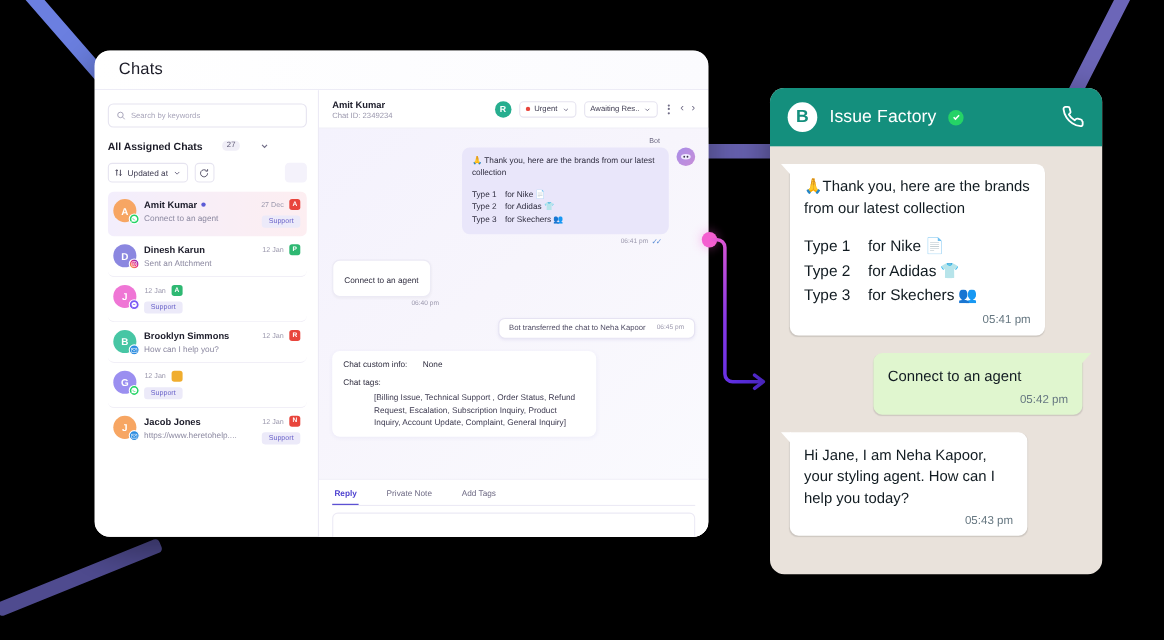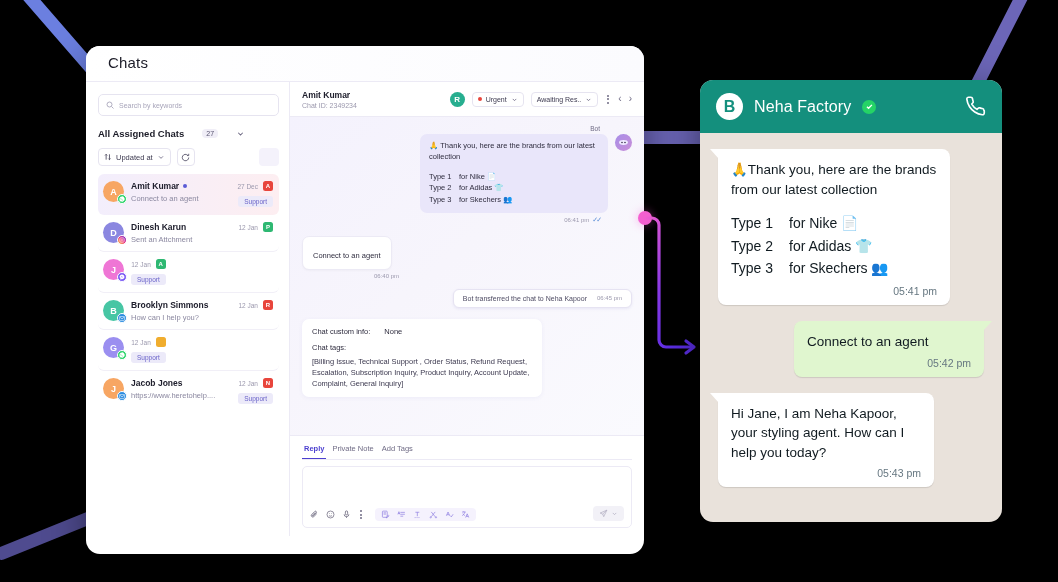--- a/index.html
+++ b/index.html
@@ -24,7 +24,7 @@
 
   
   #app-card {
-    position: absolute; left: 86px; top: 46px; width: 558px; height: 508px;
+    position: absolute; left: 86px; top: 46px; width: 558px; height: 442px;
     background: #ffffff; border-radius: 14px; overflow: hidden;
     box-shadow: 0 10px 40px rgba(0,0,0,.45);
   }

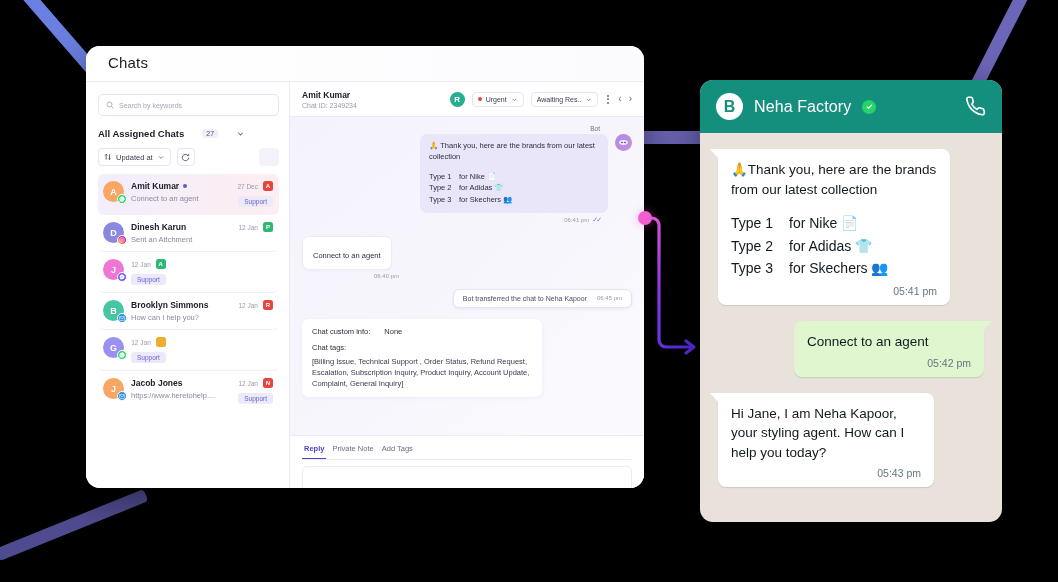--- a/index.html
+++ b/index.html
@@ -572,7 +572,7 @@
   <div id="wa">
     <div id="wa-head">
       <div class="wa-av">B</div>
-      <div class="wa-name">Neha Factory</div>
+      <div class="wa-name">Issue Factory</div>
       <div class="wa-verify">
         <svg class="svg-ico" width="9" height="9" viewBox="0 0 12 12" fill="none" stroke="#fff" stroke-width="1.8">
             <polyline points="2.6,6.2 4.8,8.4 9.2,3.8"></polyline>

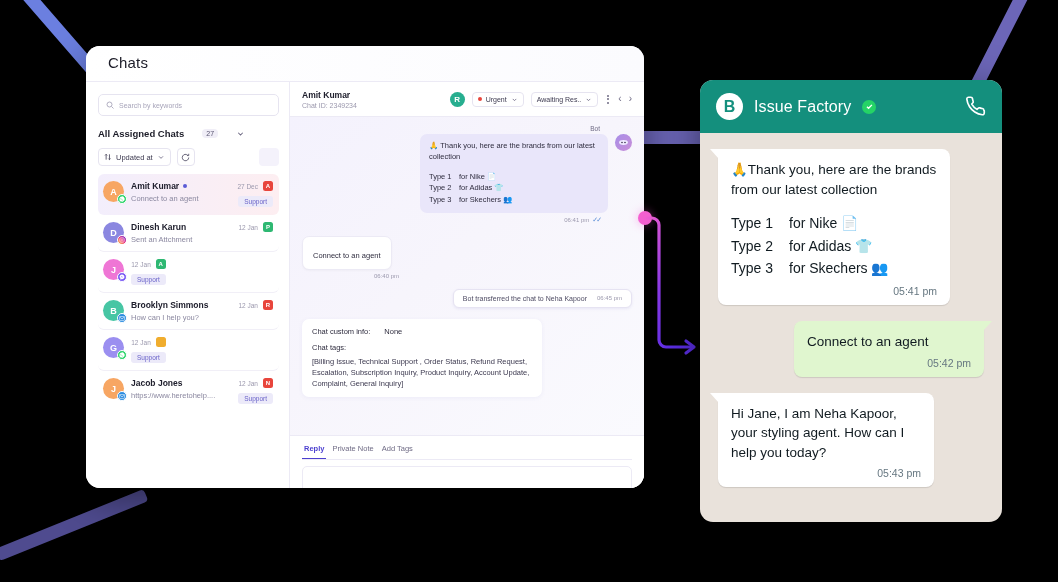--- a/index.html
+++ b/index.html
@@ -46,7 +46,7 @@
   .search-box .ph { font-size: 7px; color: #a8a5ba; }
   .svg-ico { display: block; }
 
-  .list-head { display: flex; align-items: center; gap: 18px; margin-top: 12px; }
+  .list-head { display: flex; align-items: flex-start; gap: 18px; margin-top: 12px; }
   .list-head .lbl { font-size: 9.5px; font-weight: 700; color: #1c1c28; }
   .cnt-pill { background: #f0eef7; color: #585470; font-size: 7px; border-radius: 4px;
               padding: 1px 4px; }

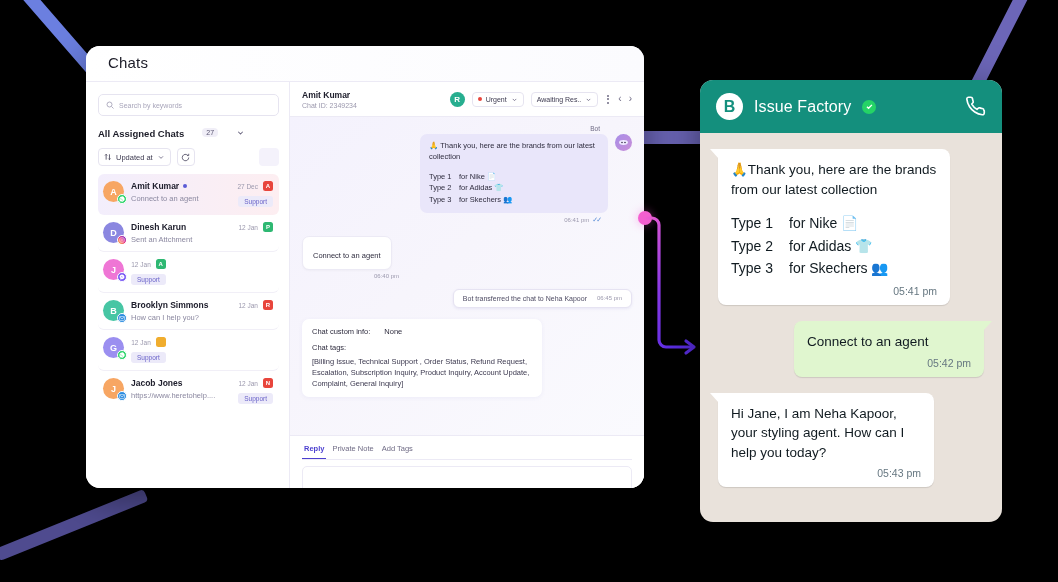--- a/index.html
+++ b/index.html
@@ -135,7 +135,7 @@
   .info-k { font-size: 7.5px; color: #2f2d3f; }
   .info-v { font-size: 7.5px; color: #2f2d3f; }
   .info-k2 { font-size: 7.5px; color: #2f2d3f; margin-top: 7px; }
-  .info-tags { font-size: 7.5px; color: #3d3a50; line-height: 1.5; margin-top: 4px; }
+  .info-tags { font-size: 7.5px; color: #3d3a50; line-height: 1.5; margin-top: 4px; margin-left: 28px; }
 
   
   #composer { border-top: 1px solid #eceaf5; padding: 6px 12px 8px 12px; background: #fff; }

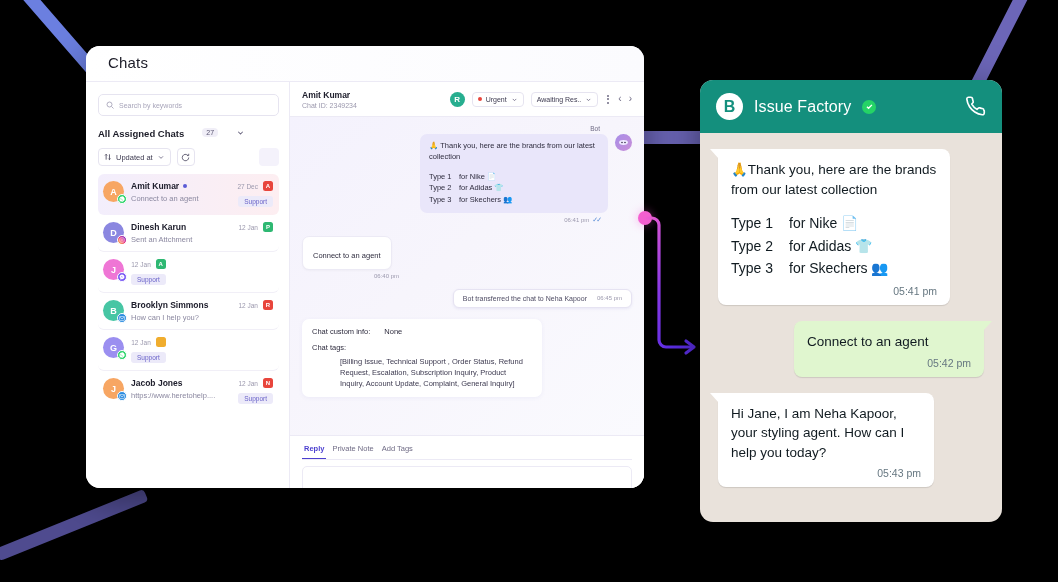--- a/index.html
+++ b/index.html
@@ -139,7 +139,7 @@
 
   
   #composer { border-top: 1px solid #eceaf5; padding: 6px 12px 8px 12px; background: #fff; }
-  .tabs { display: flex; gap: 4px; border-bottom: 1px solid #eceaf5; }
+  .tabs { display: flex; gap: 23px; border-bottom: 1px solid #eceaf5; }
   .tab { font-size: 7.5px; color: #6f6b85; padding: 2px 2px 5px 2px; }
   .tab.sel { color: #4b3fcf; border-bottom: 1.6px solid #4b3fcf; font-weight: 600; }
   .editor { height: 62px; border: 1px solid #eceaf5; border-radius: 5px; margin-top: 6px;

